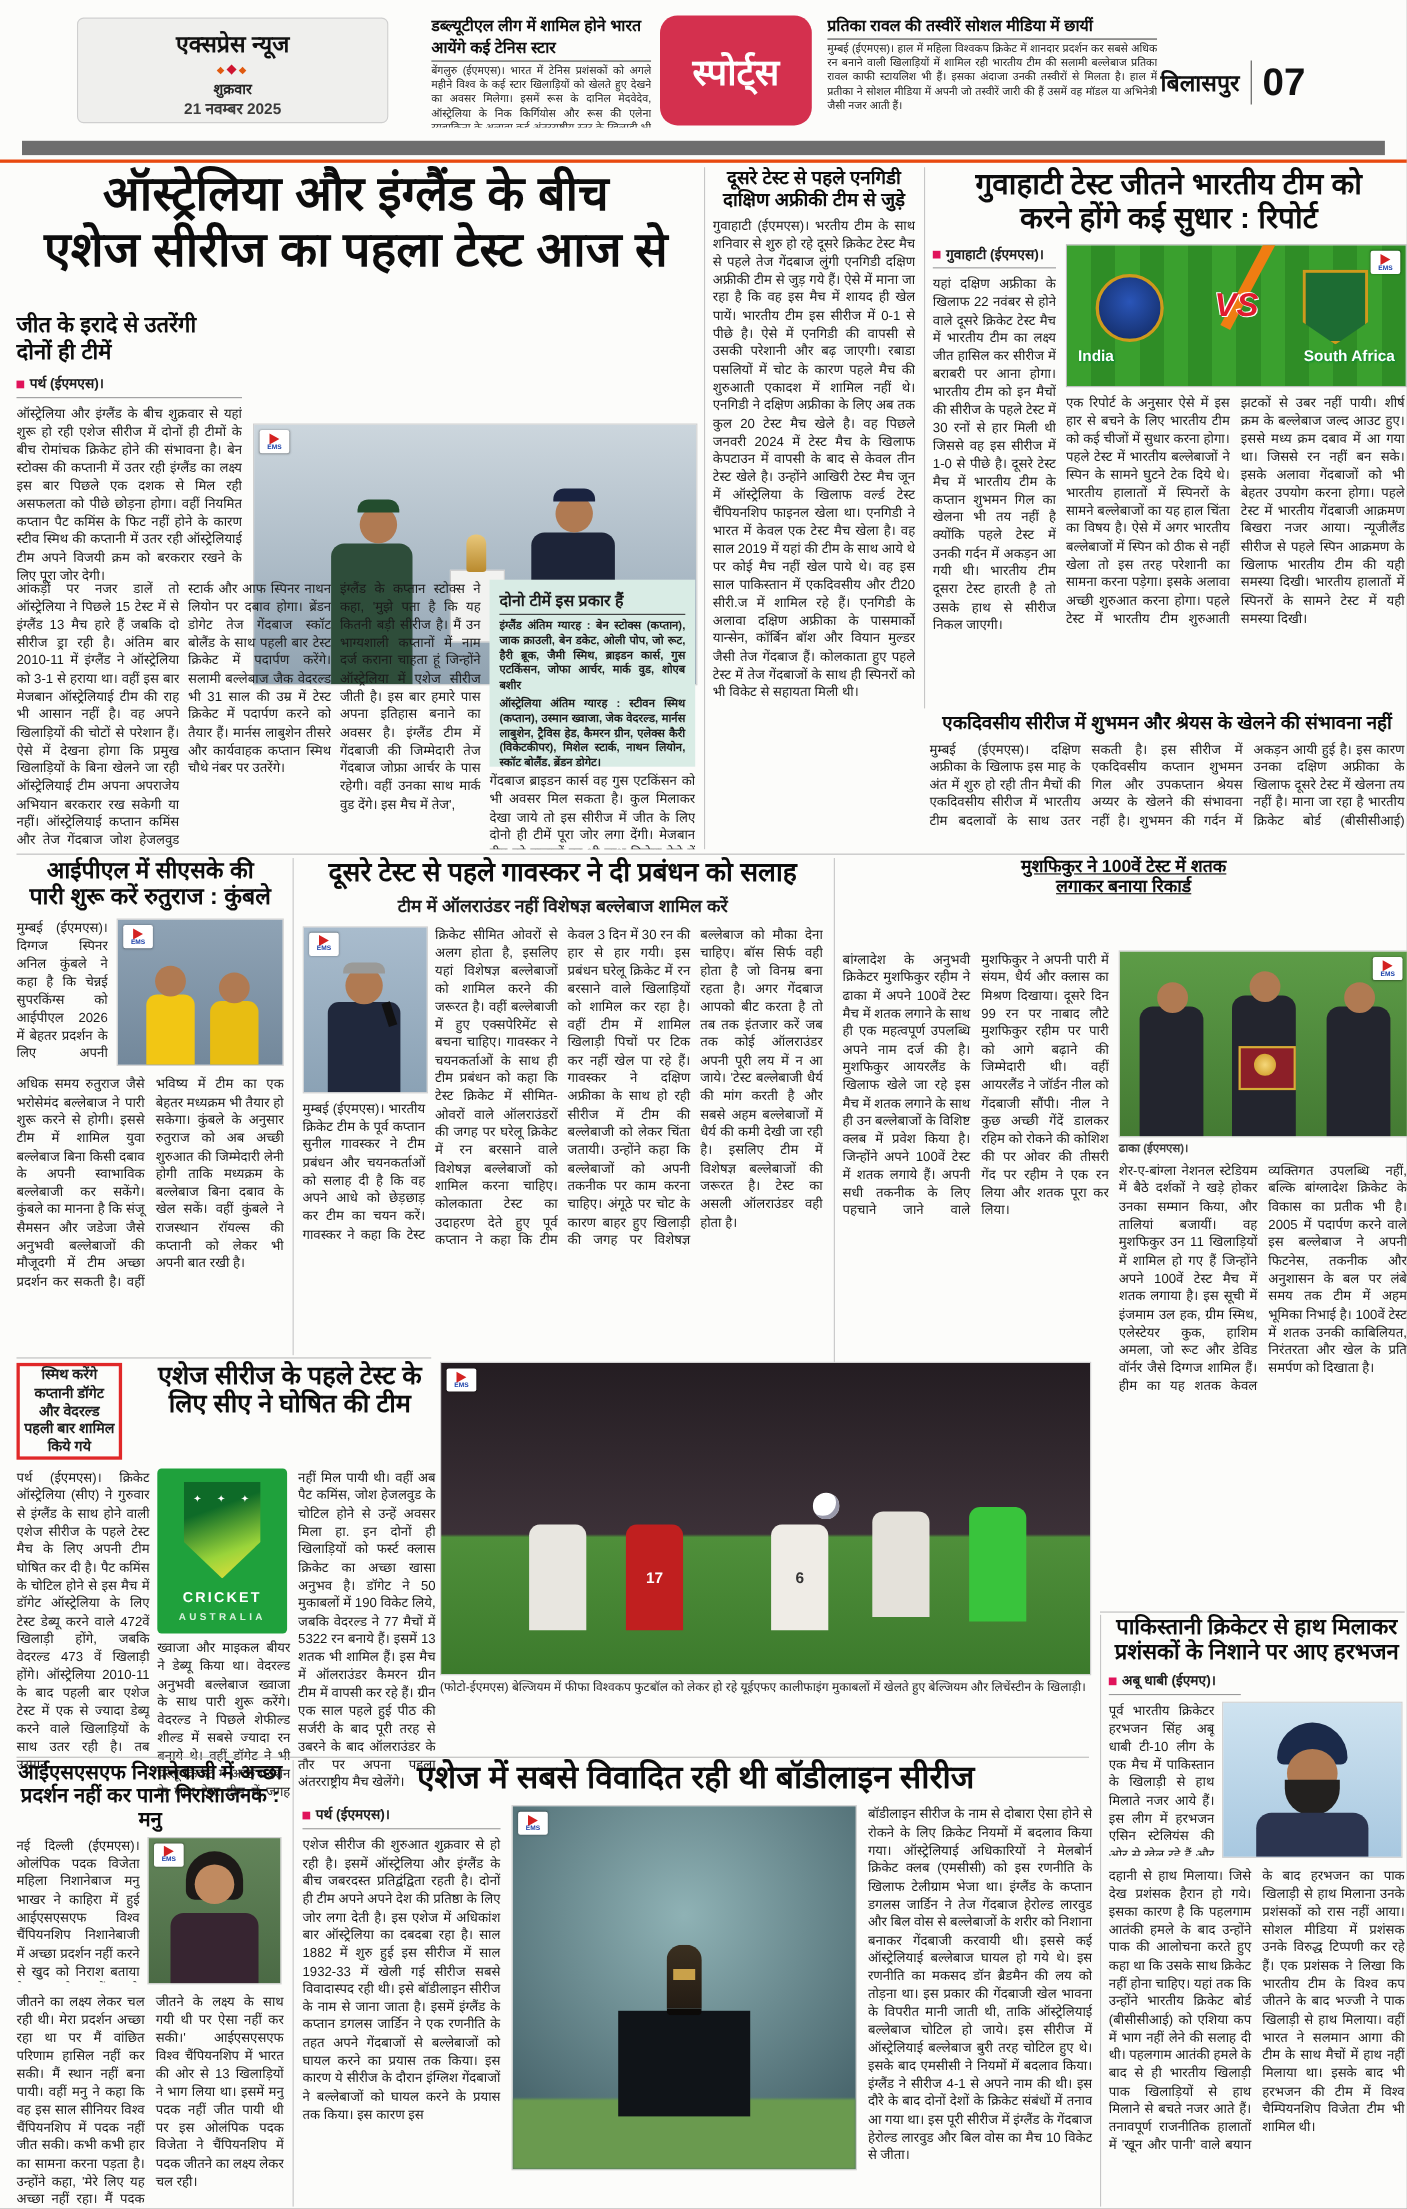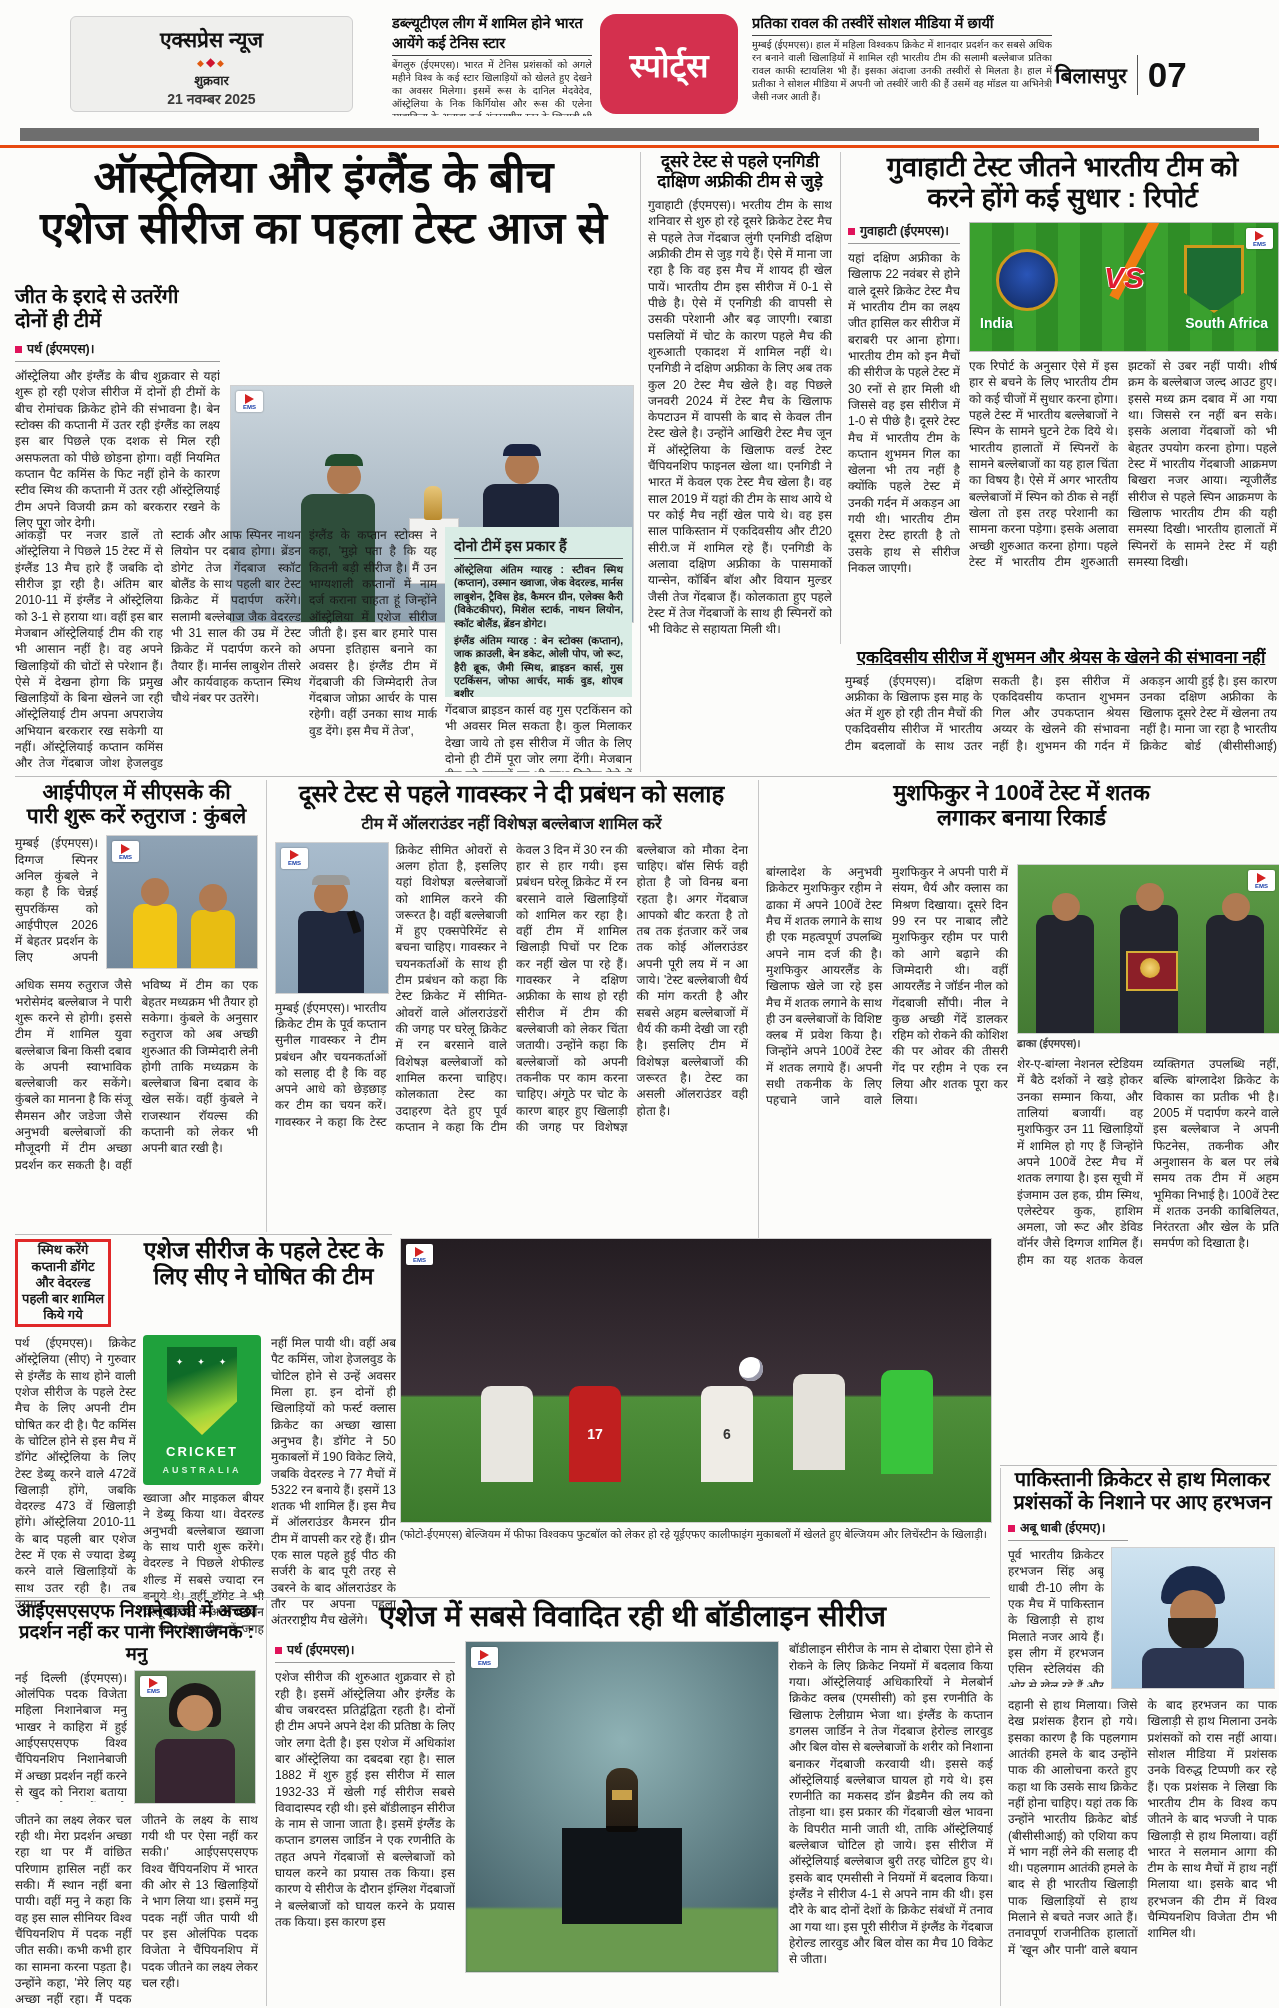--- a/index.html
+++ b/index.html
@@ -219,8 +219,8 @@
     <div class="abs mcol" style="left:430px;width:187px;">
       <div id="teal-box">
         <div id="teal-title">दोनो टीमें इस प्रकार हैं</div>
+        <div class="teal-list">इंग्लैंड अंतिम ग्यारह : बेन स्टोक्स (कप्तान), जाक क्राउली, बेन डकेट, ओली पोप, जो रूट, हैरी ब्रूक, जैमी स्मिथ, ब्राइडन कार्स, गुस एटकिंसन, जोफा आर्चर, मार्क वुड, शोएब बशीर</div>
         <div class="teal-list">ऑस्ट्रेलिया अंतिम ग्यारह : स्टीवन स्मिथ (कप्तान), उस्मान ख्वाजा, जेक वेदरल्ड, मार्नस लाबुशेन, ट्रैविस हेड, कैमरन ग्रीन, एलेक्स कैरी (विकेटकीपर), मिशेल स्टार्क, नाथन लियोन, स्कॉट बोलैंड, ब्रेंडन डोगेट।</div>
-        <div class="teal-list">इंग्लैंड अंतिम ग्यारह : बेन स्टोक्स (कप्तान), जाक क्राउली, बेन डकेट, ओली पोप, जो रूट, हैरी ब्रूक, जैमी स्मिथ, ब्राइडन कार्स, गुस एटकिंसन, जोफा आर्चर, मार्क वुड, शोएब बशीर</div>
       </div>
       <div class="body-txt" style="height:70px;margin-top:5px;">गेंदबाज ब्राइडन कार्स वह गुस एटकिंसन को भी अवसर मिल सकता है। कुल मिलाकर देखा जाये तो इस सीरीज में जीत के लिए दोनो ही टीमें पूरा जोर लगा देंगी। मेजबान टीम को हालातों का भी लाभ मिलेगा ऐसे में उसे प्रबल दावेदार माना जा रहा है।</div>
     </div>

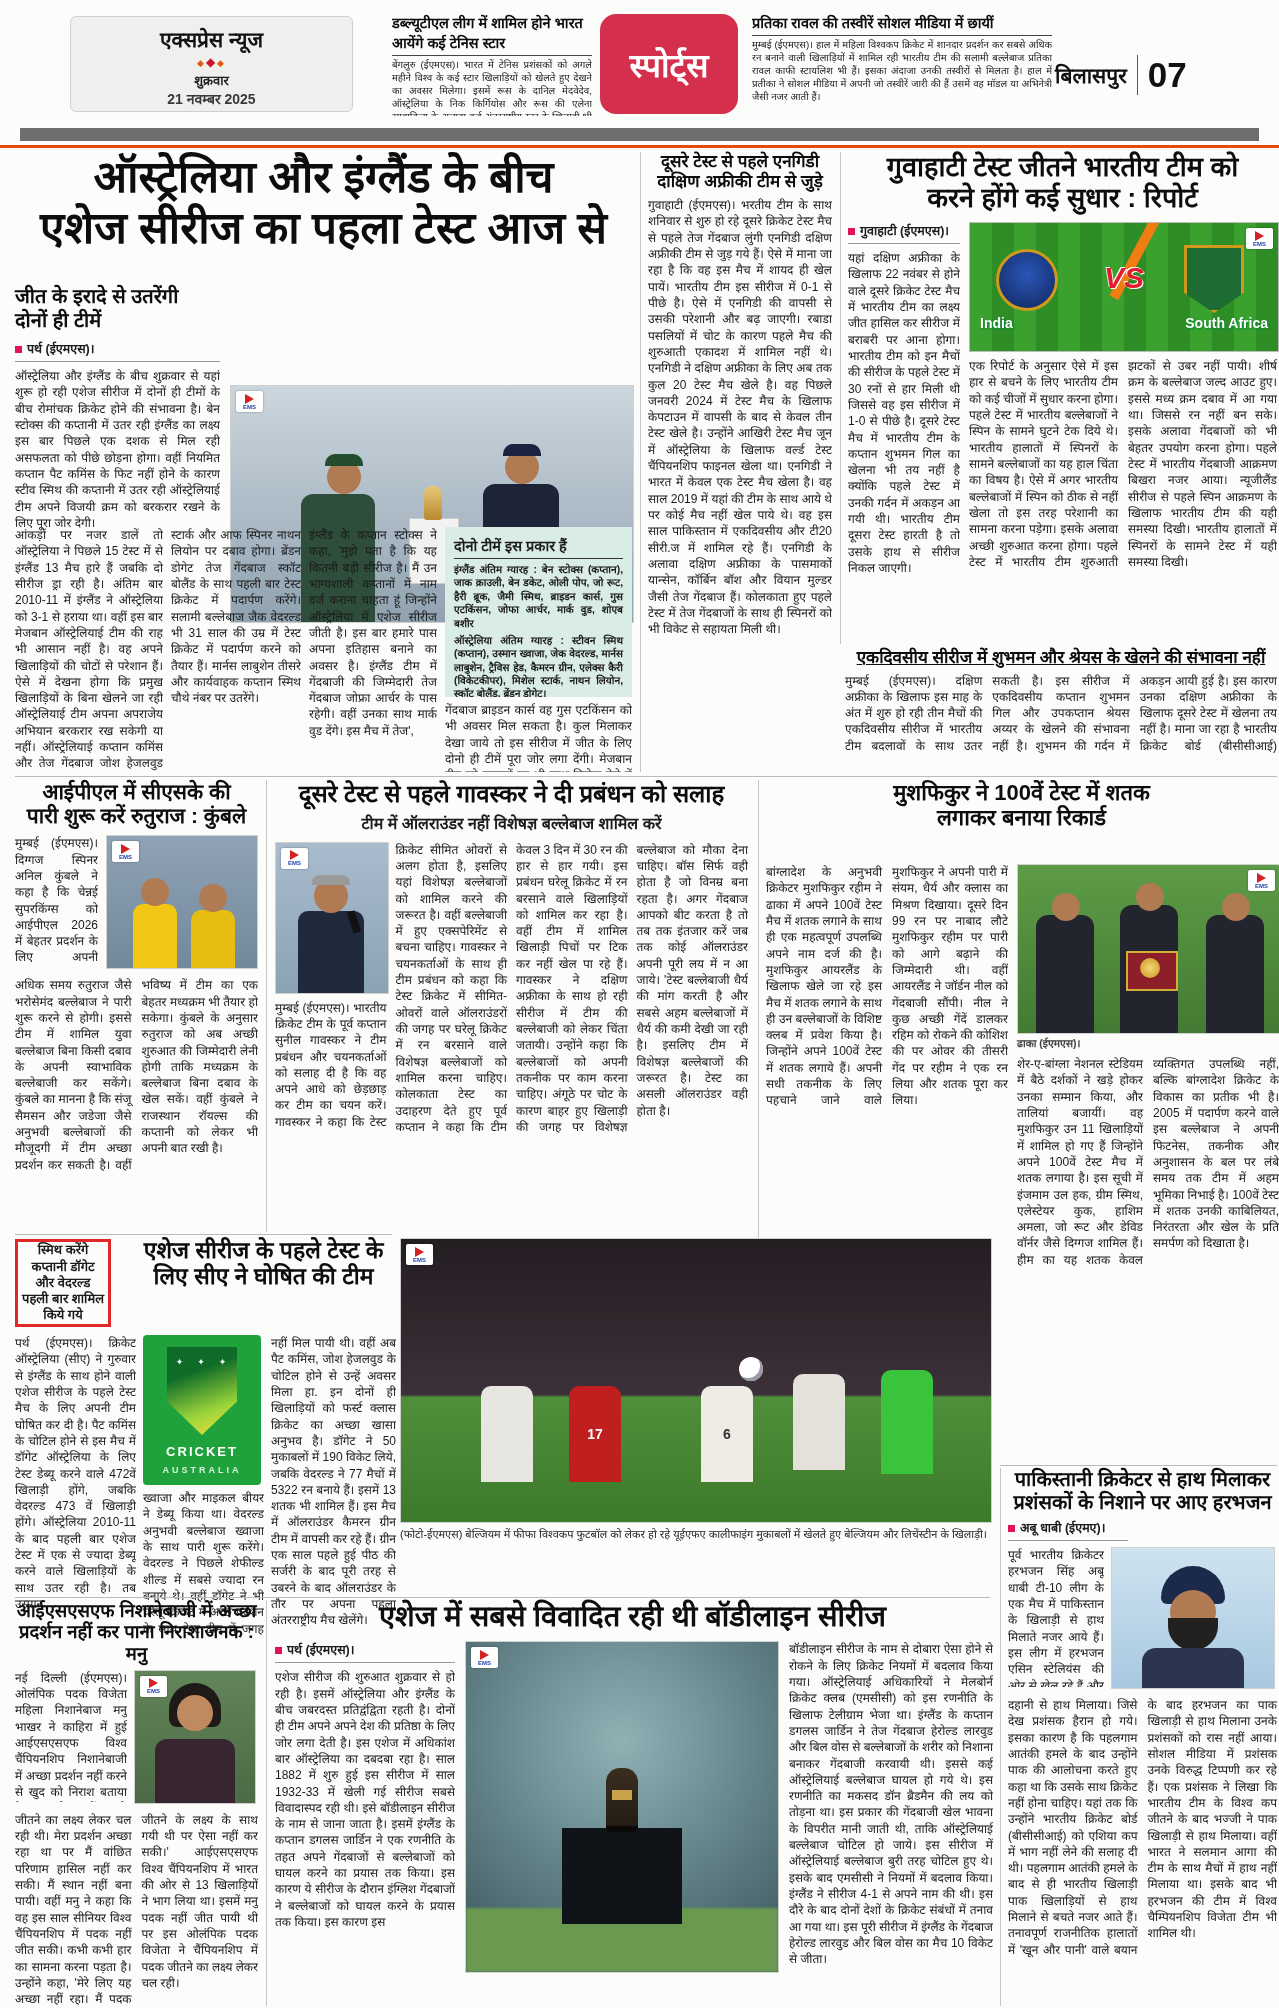--- a/index.html
+++ b/index.html
@@ -71,7 +71,7 @@
   .indsa-label{position:absolute;bottom:20px;font-size:14px;font-weight:800;color:#fff;text-shadow:1px 1px 2px #083;}
   
   #odi-art{left:845px;top:648px;width:432px;height:124px;}
-  #odi-hl{font-size:17px;margin-bottom:5px;text-decoration:underline;}
+  #odi-hl{font-size:17px;margin-bottom:5px;}
   
   #kumble-art{left:15px;top:780px;width:243px;height:452px;}
   #kumble-hl{font-size:21px;margin-bottom:7px;}

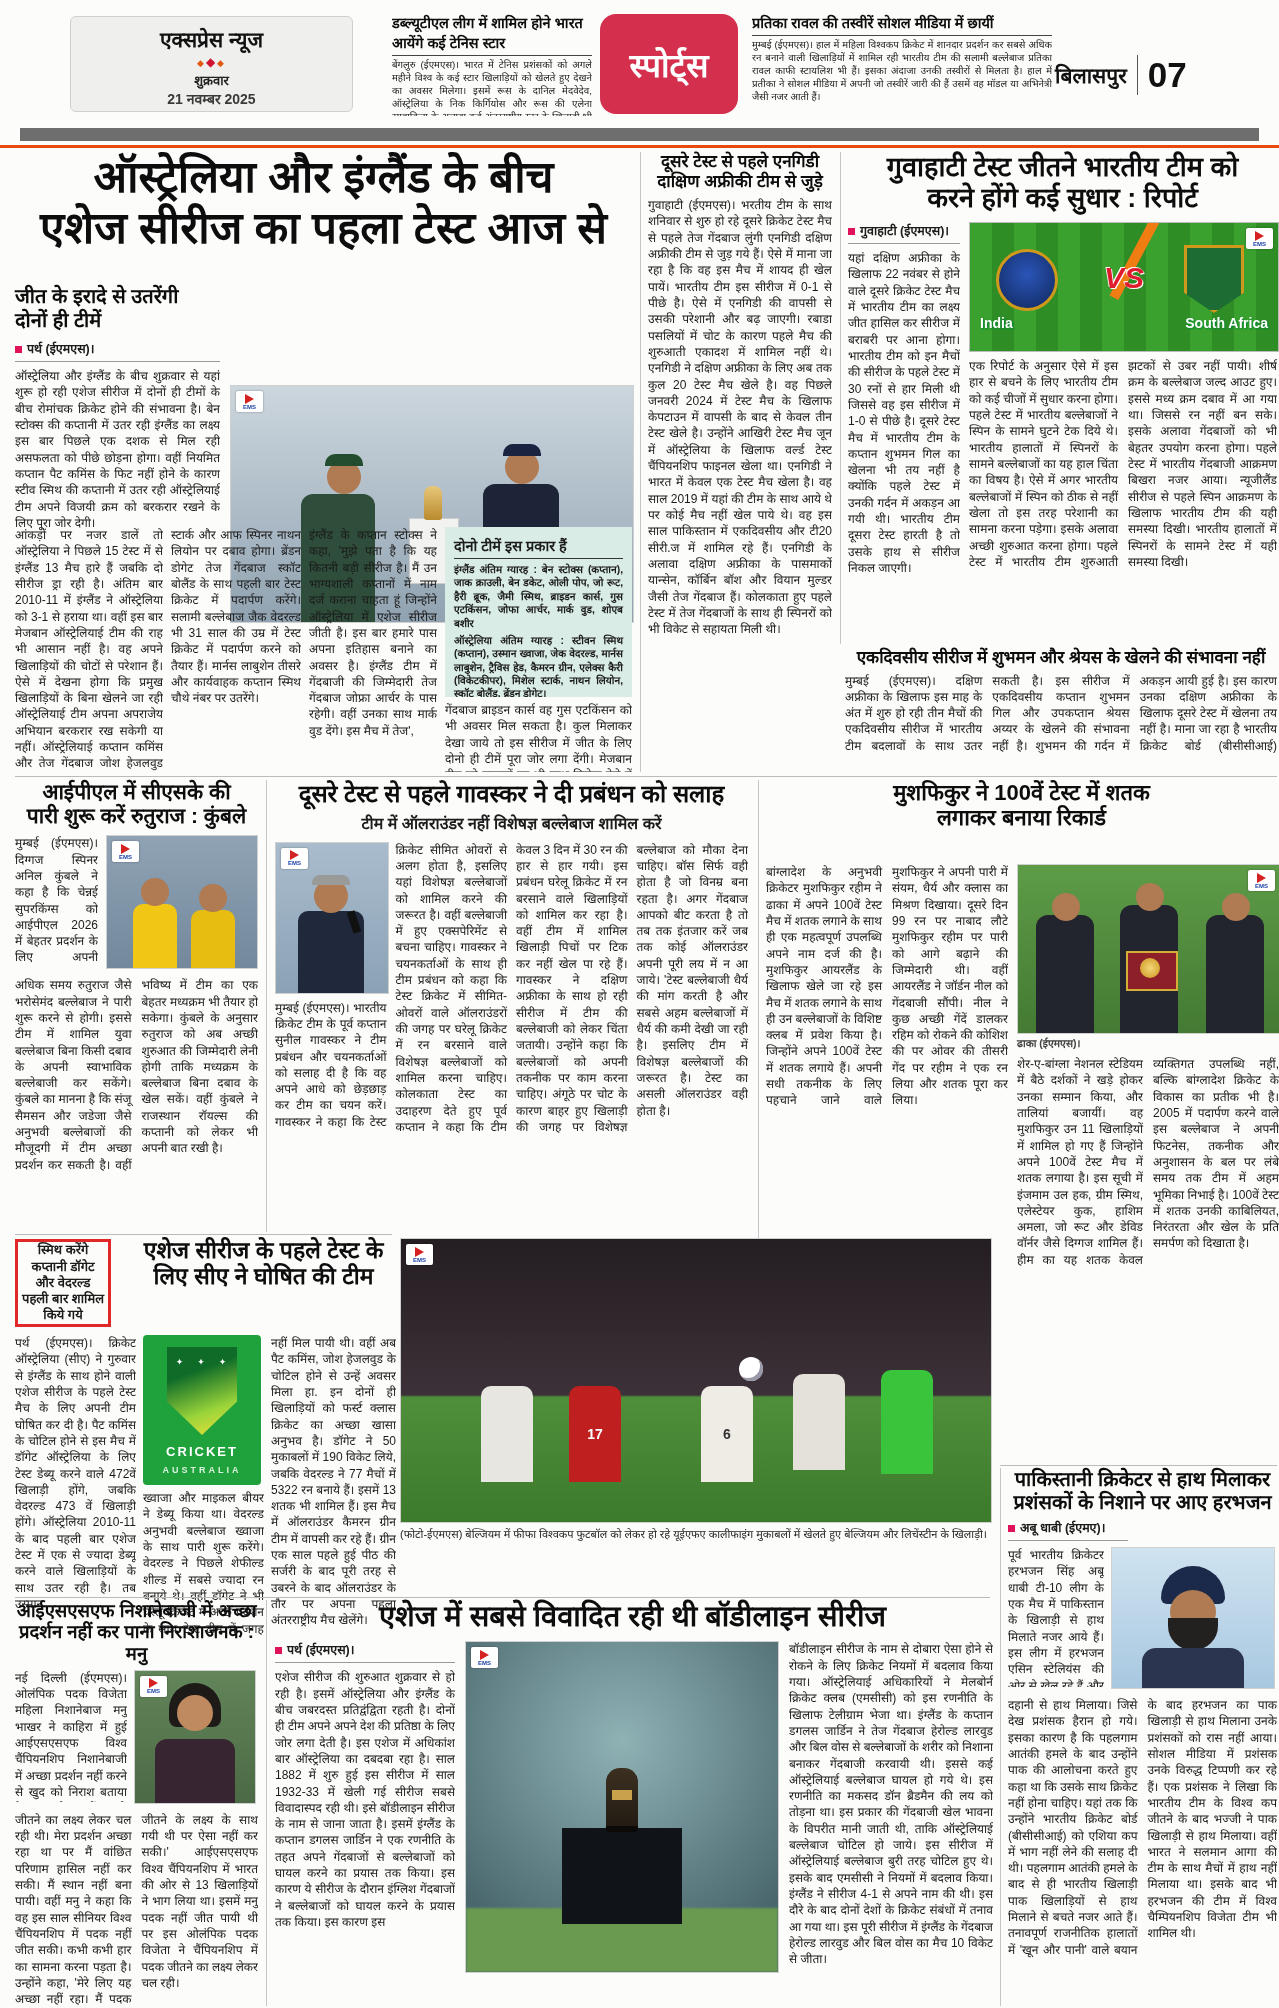--- a/index.html
+++ b/index.html
@@ -84,7 +84,7 @@
   #photo-gav{width:100%;height:150px;background:linear-gradient(#a9bccd,#8ba2b5);margin-bottom:6px;break-inside:avoid;}
   
   #mushfiqur-art{left:758px;top:780px;width:519px;height:685px;border-left:1px solid #c6c6c6;padding-left:7px;box-sizing:border-box;}
-  #mush-hl{font-size:22px;}
+  #mush-hl{font-size:16px;text-decoration:underline;}
   #mush-bodyA{position:absolute;left:7px;top:84px;width:242px;height:368px;}
   #photo-mush{position:absolute;left:258px;top:84px;width:262px;height:168px;background:linear-gradient(#5d9c47,#447a33);}
   #mush-caption{position:absolute;left:258px;top:256px;font-size:10.5px;font-weight:bold;color:#444;}

